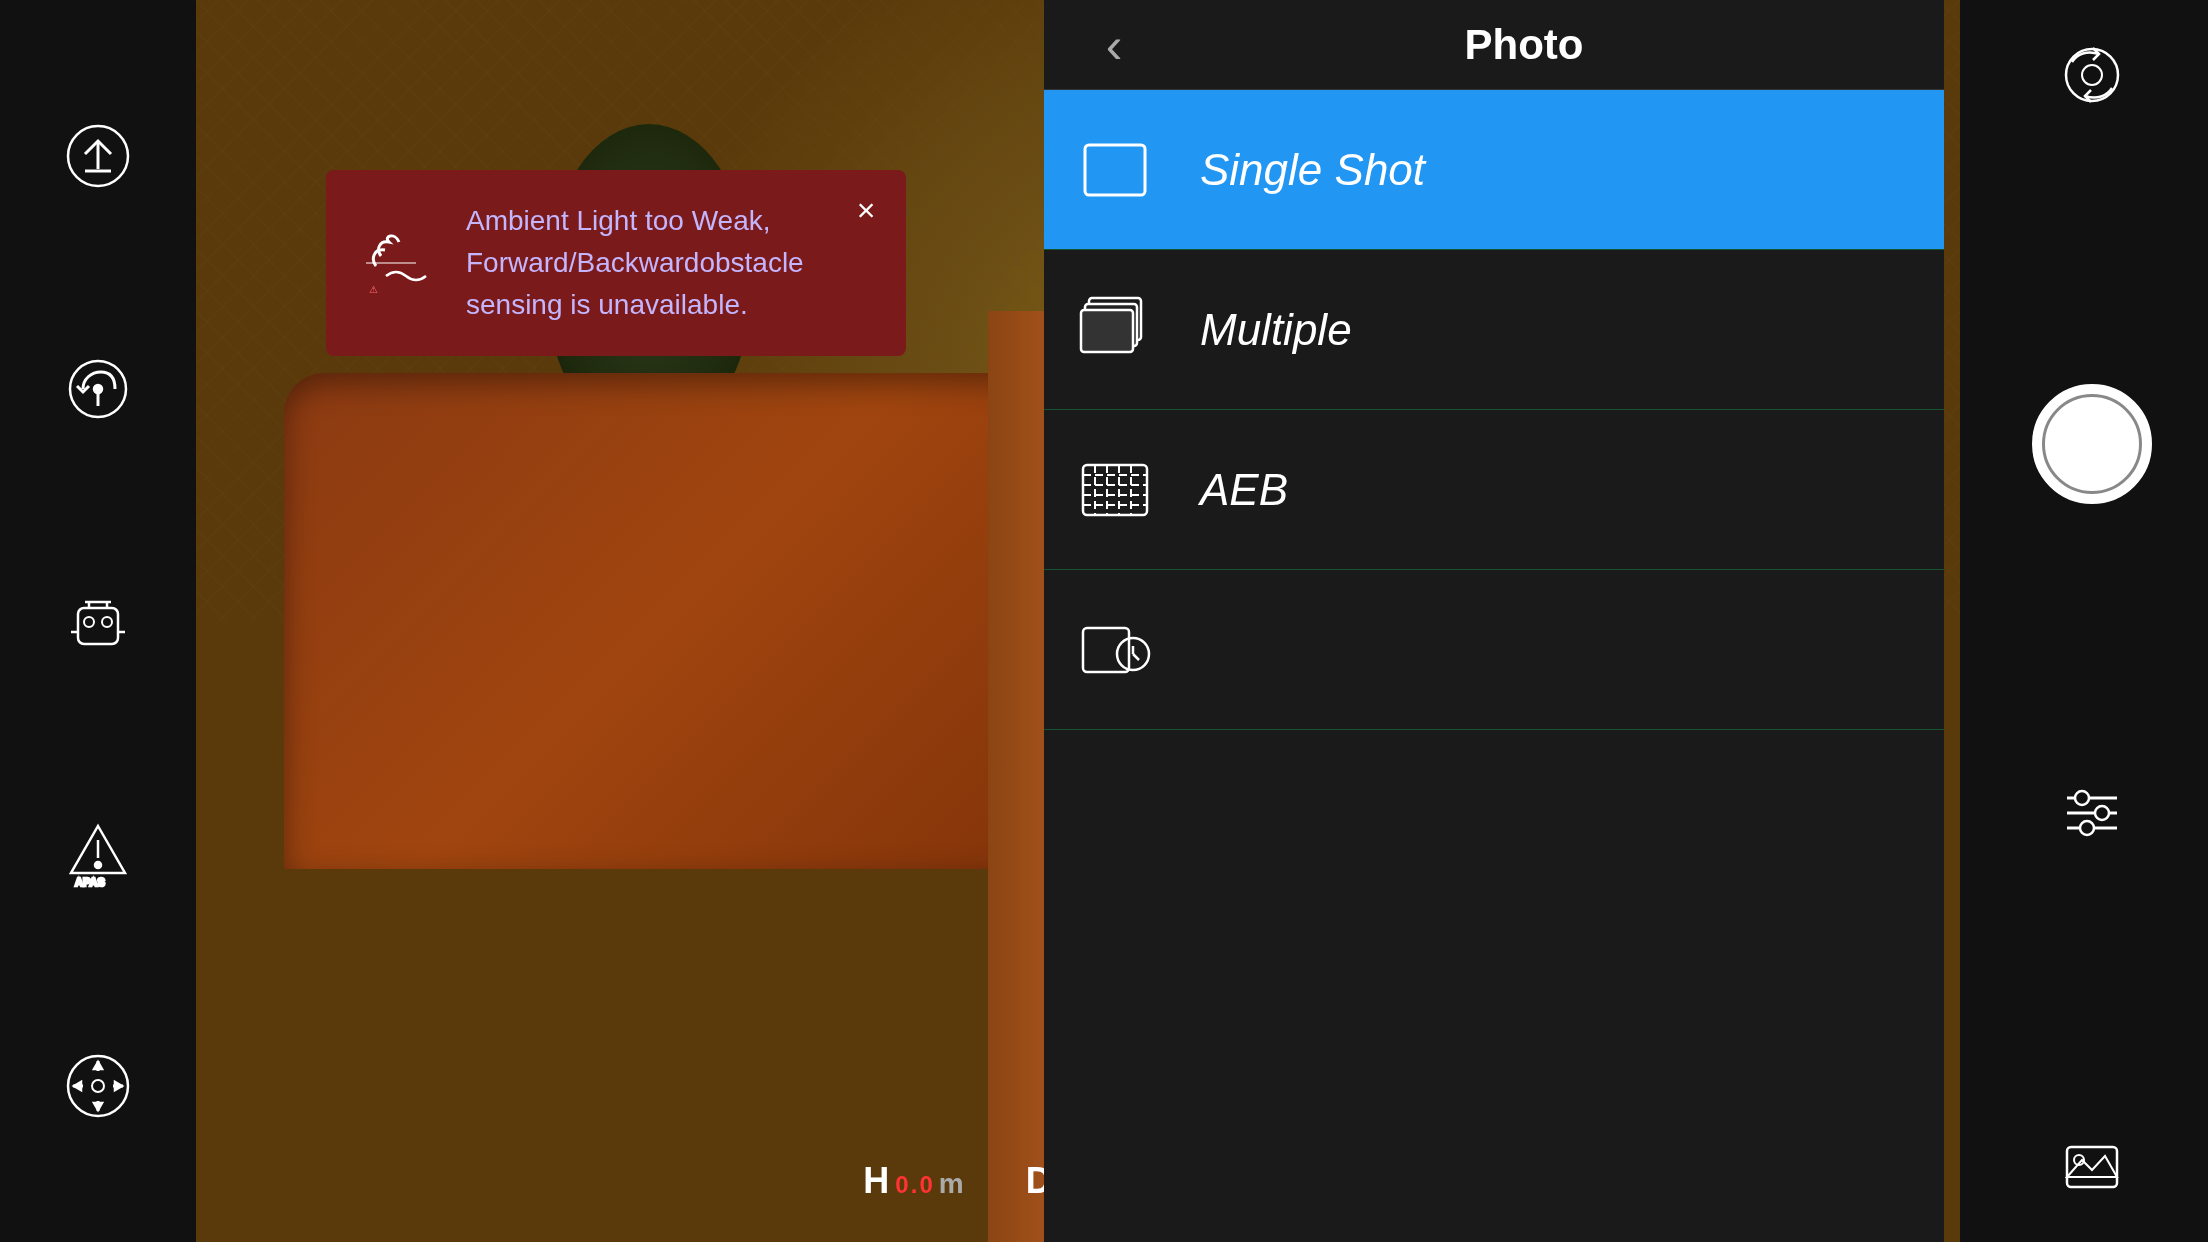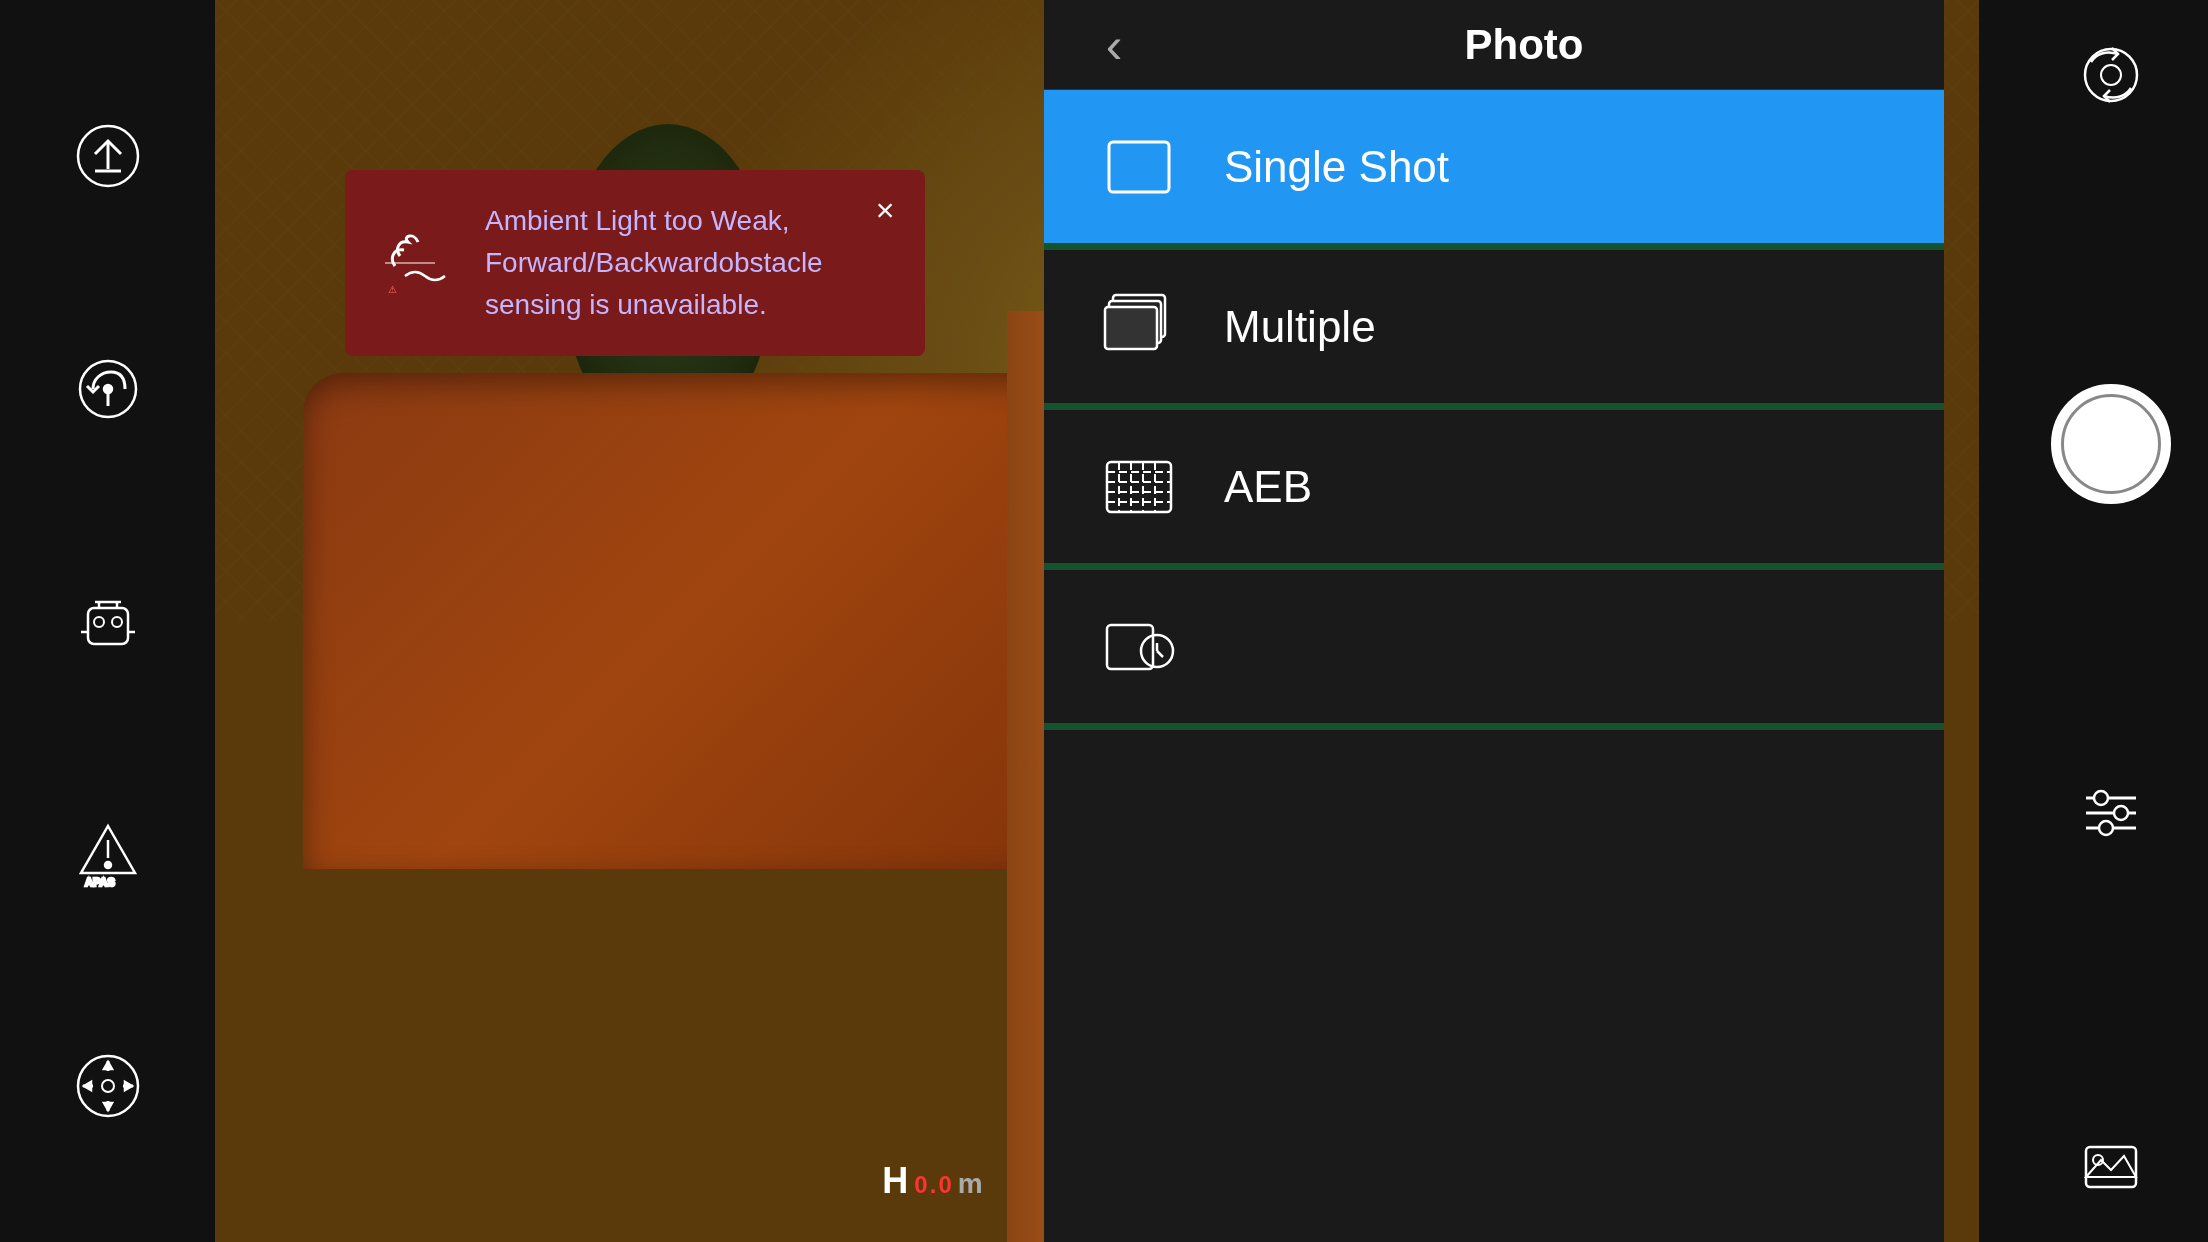--- a/index.html
+++ b/index.html
@@ -260,10 +260,11 @@
     .menu-item {
       display: flex;
       align-items: center;
-      padding: 30px 50px;
-      border-bottom: 7px solid #14532d;
+      padding: 30px 26px;
+      border-bottom: 1px solid #14532d;
       cursor: pointer;
       height: 160px;
+      font-style: italic;
     }
 
     .menu-item.active {

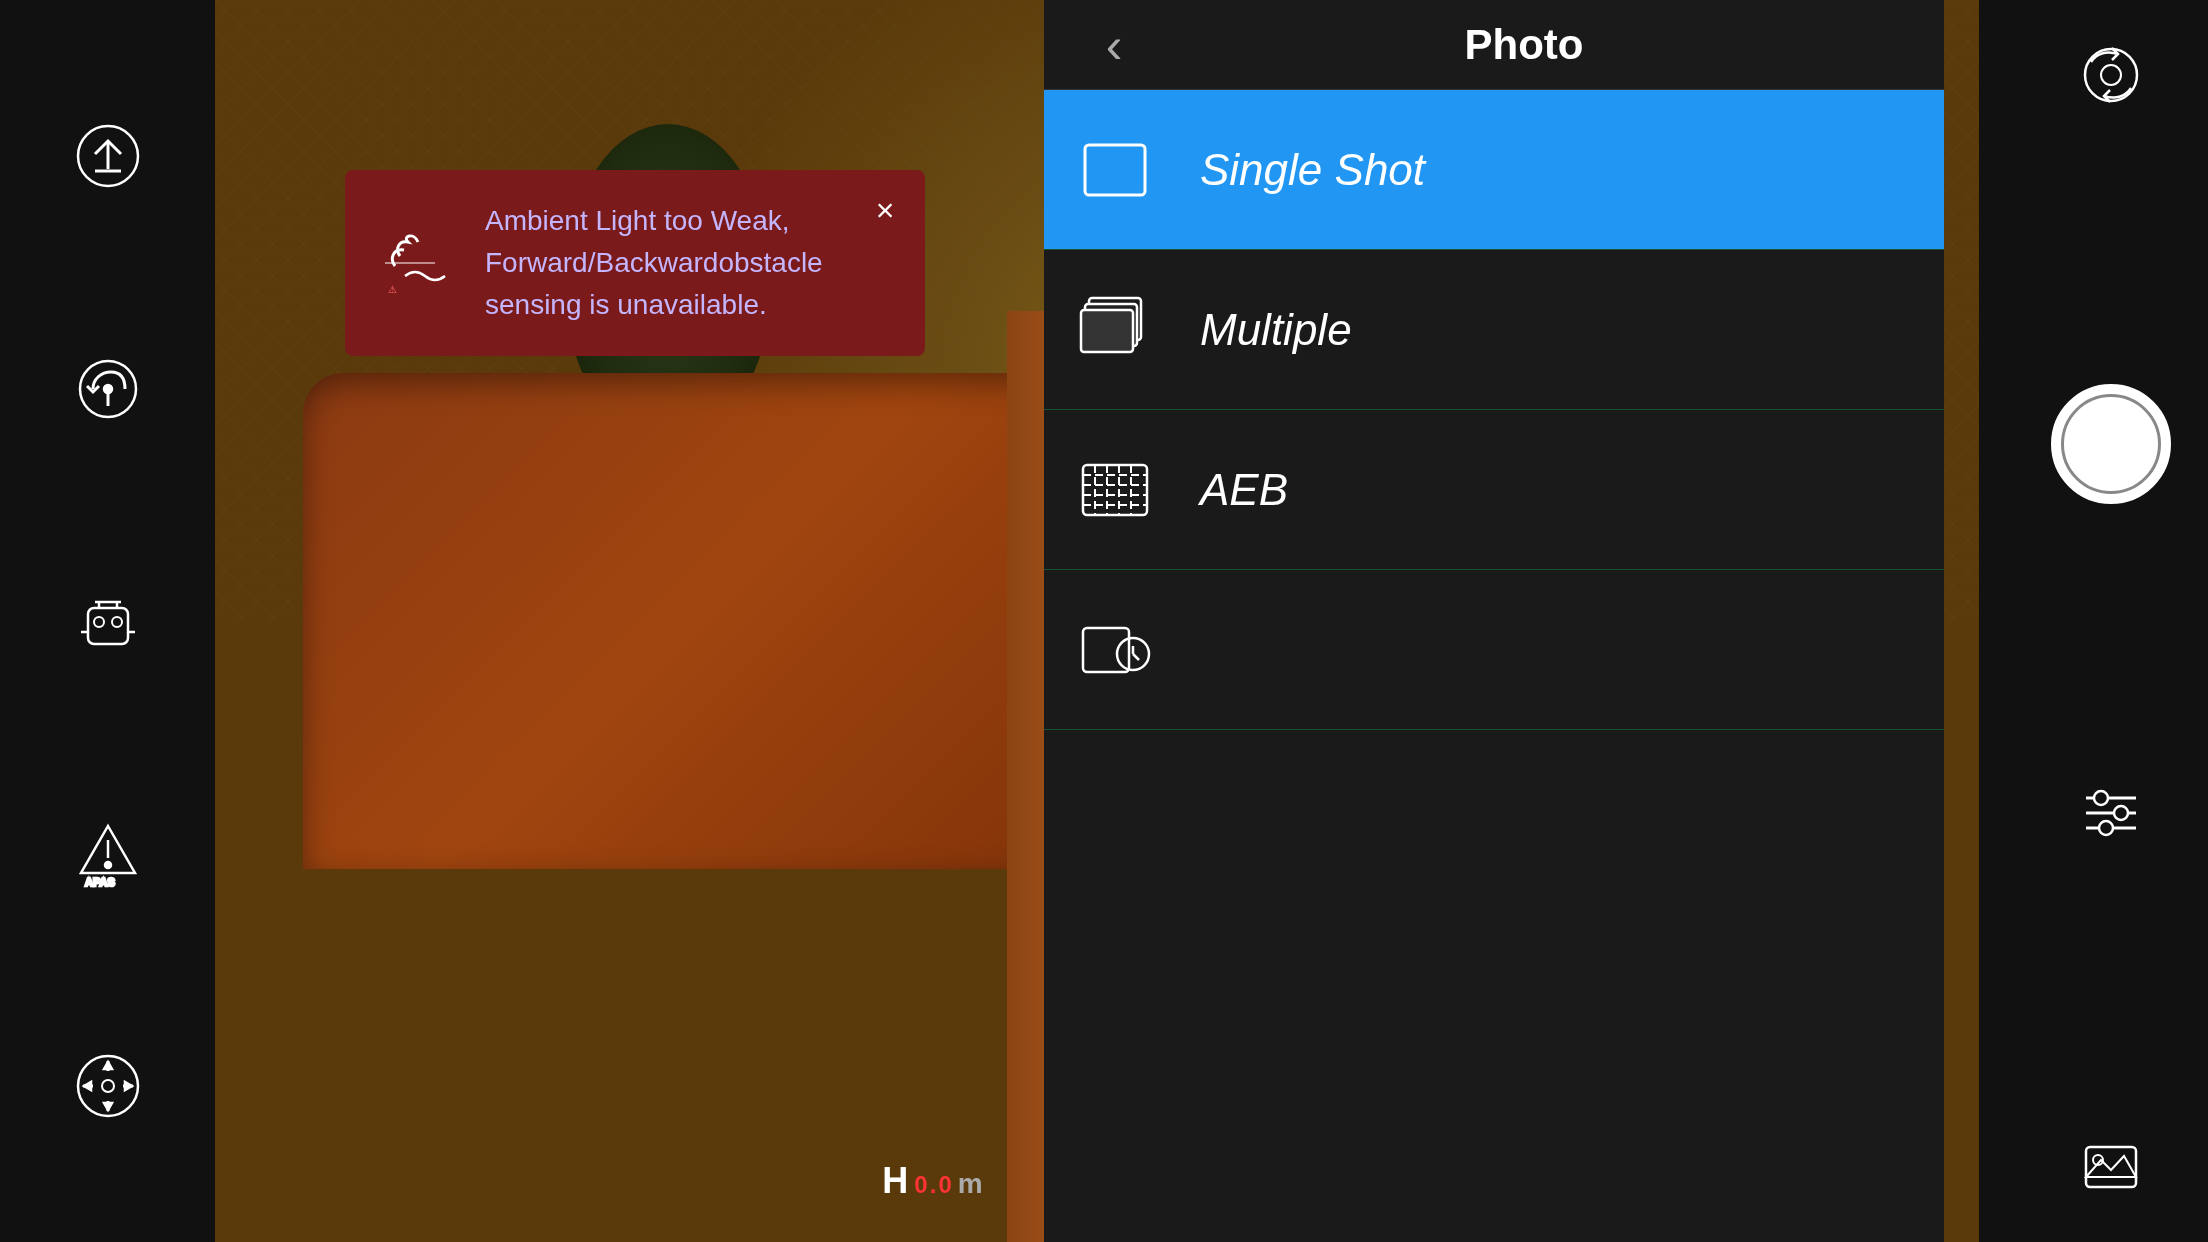--- a/index.html
+++ b/index.html
@@ -16,7 +16,7 @@
 
     
     .left-sidebar {
-      width: 215px;
+      width: 196px;
       height: 1242px;
       background: #111;
       display: flex;

